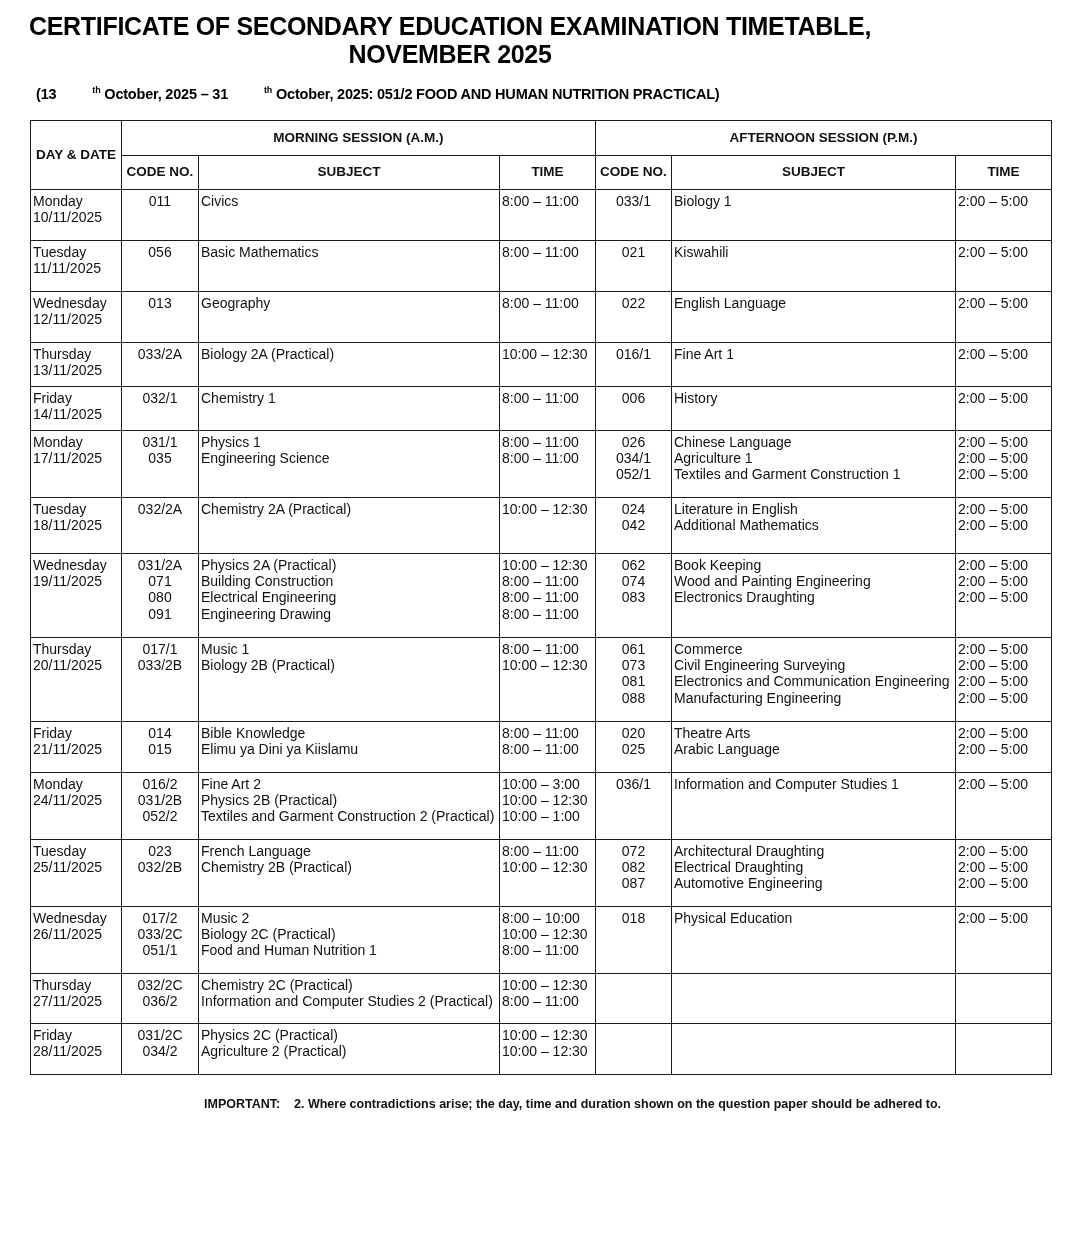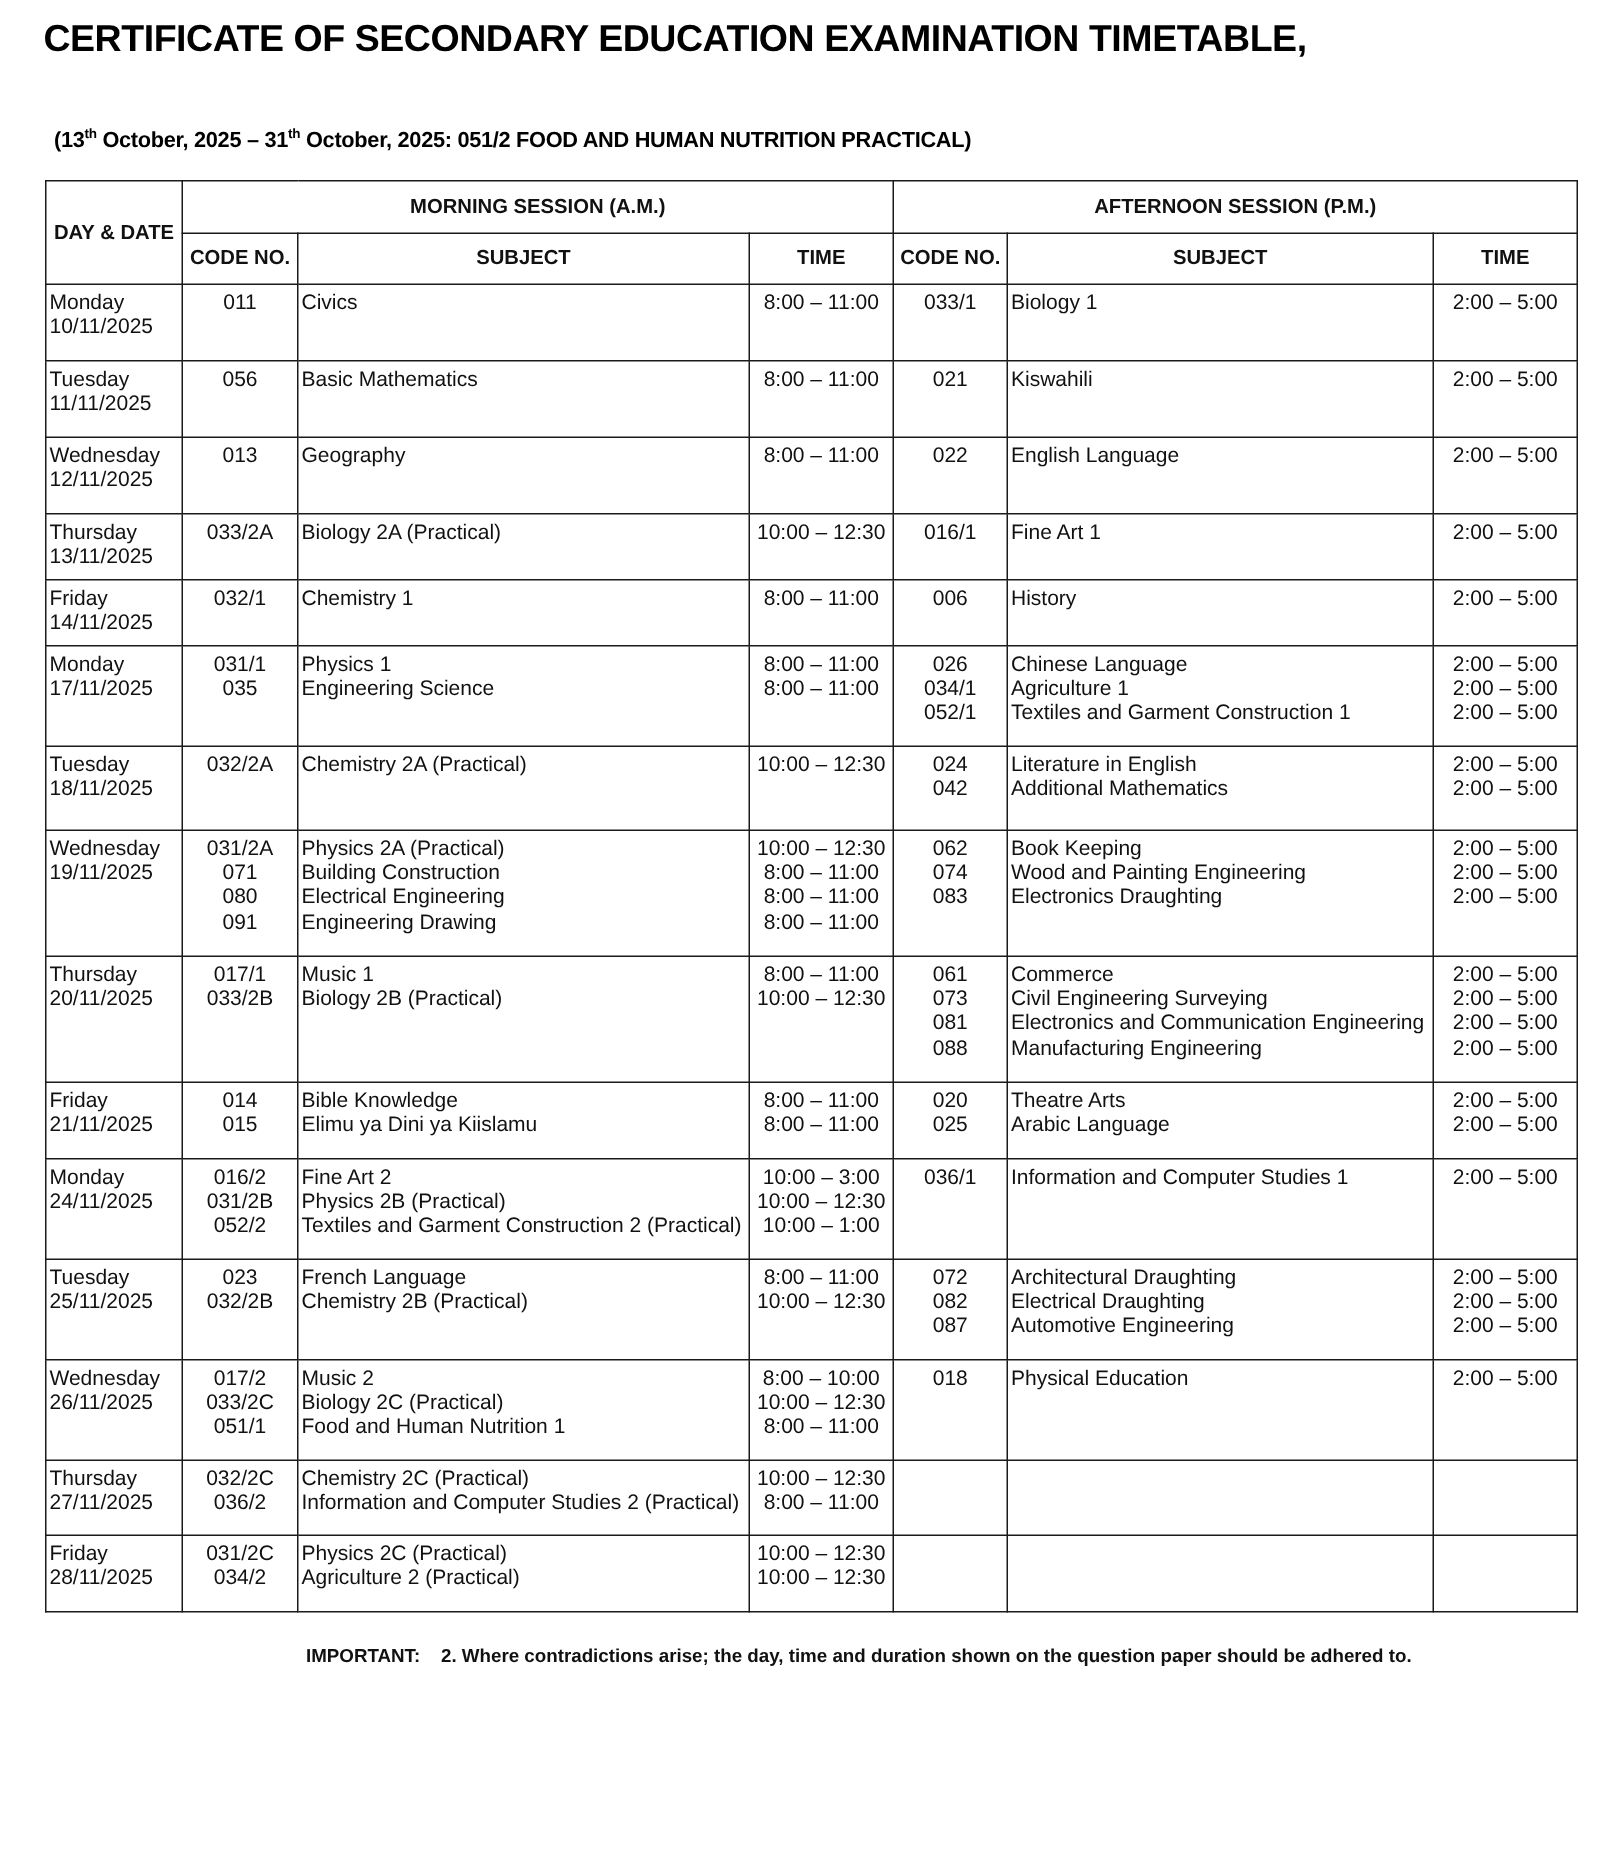--- a/index.html
+++ b/index.html
@@ -51,6 +51,7 @@
 
 <div class="title">
   <div>CERTIFICATE OF SECONDARY EDUCATION EXAMINATION TIMETABLE,</div>
+  <div>NOVEMBER 2025</div>
 </div>
 
 <div class="subtitle"><span>(13</span><sup>th</sup><span> October, 2025 – 31</span><sup>th</sup><span> October, 2025: 051/2 FOOD AND HUMAN NUTRITION PRACTICAL)</span></div>

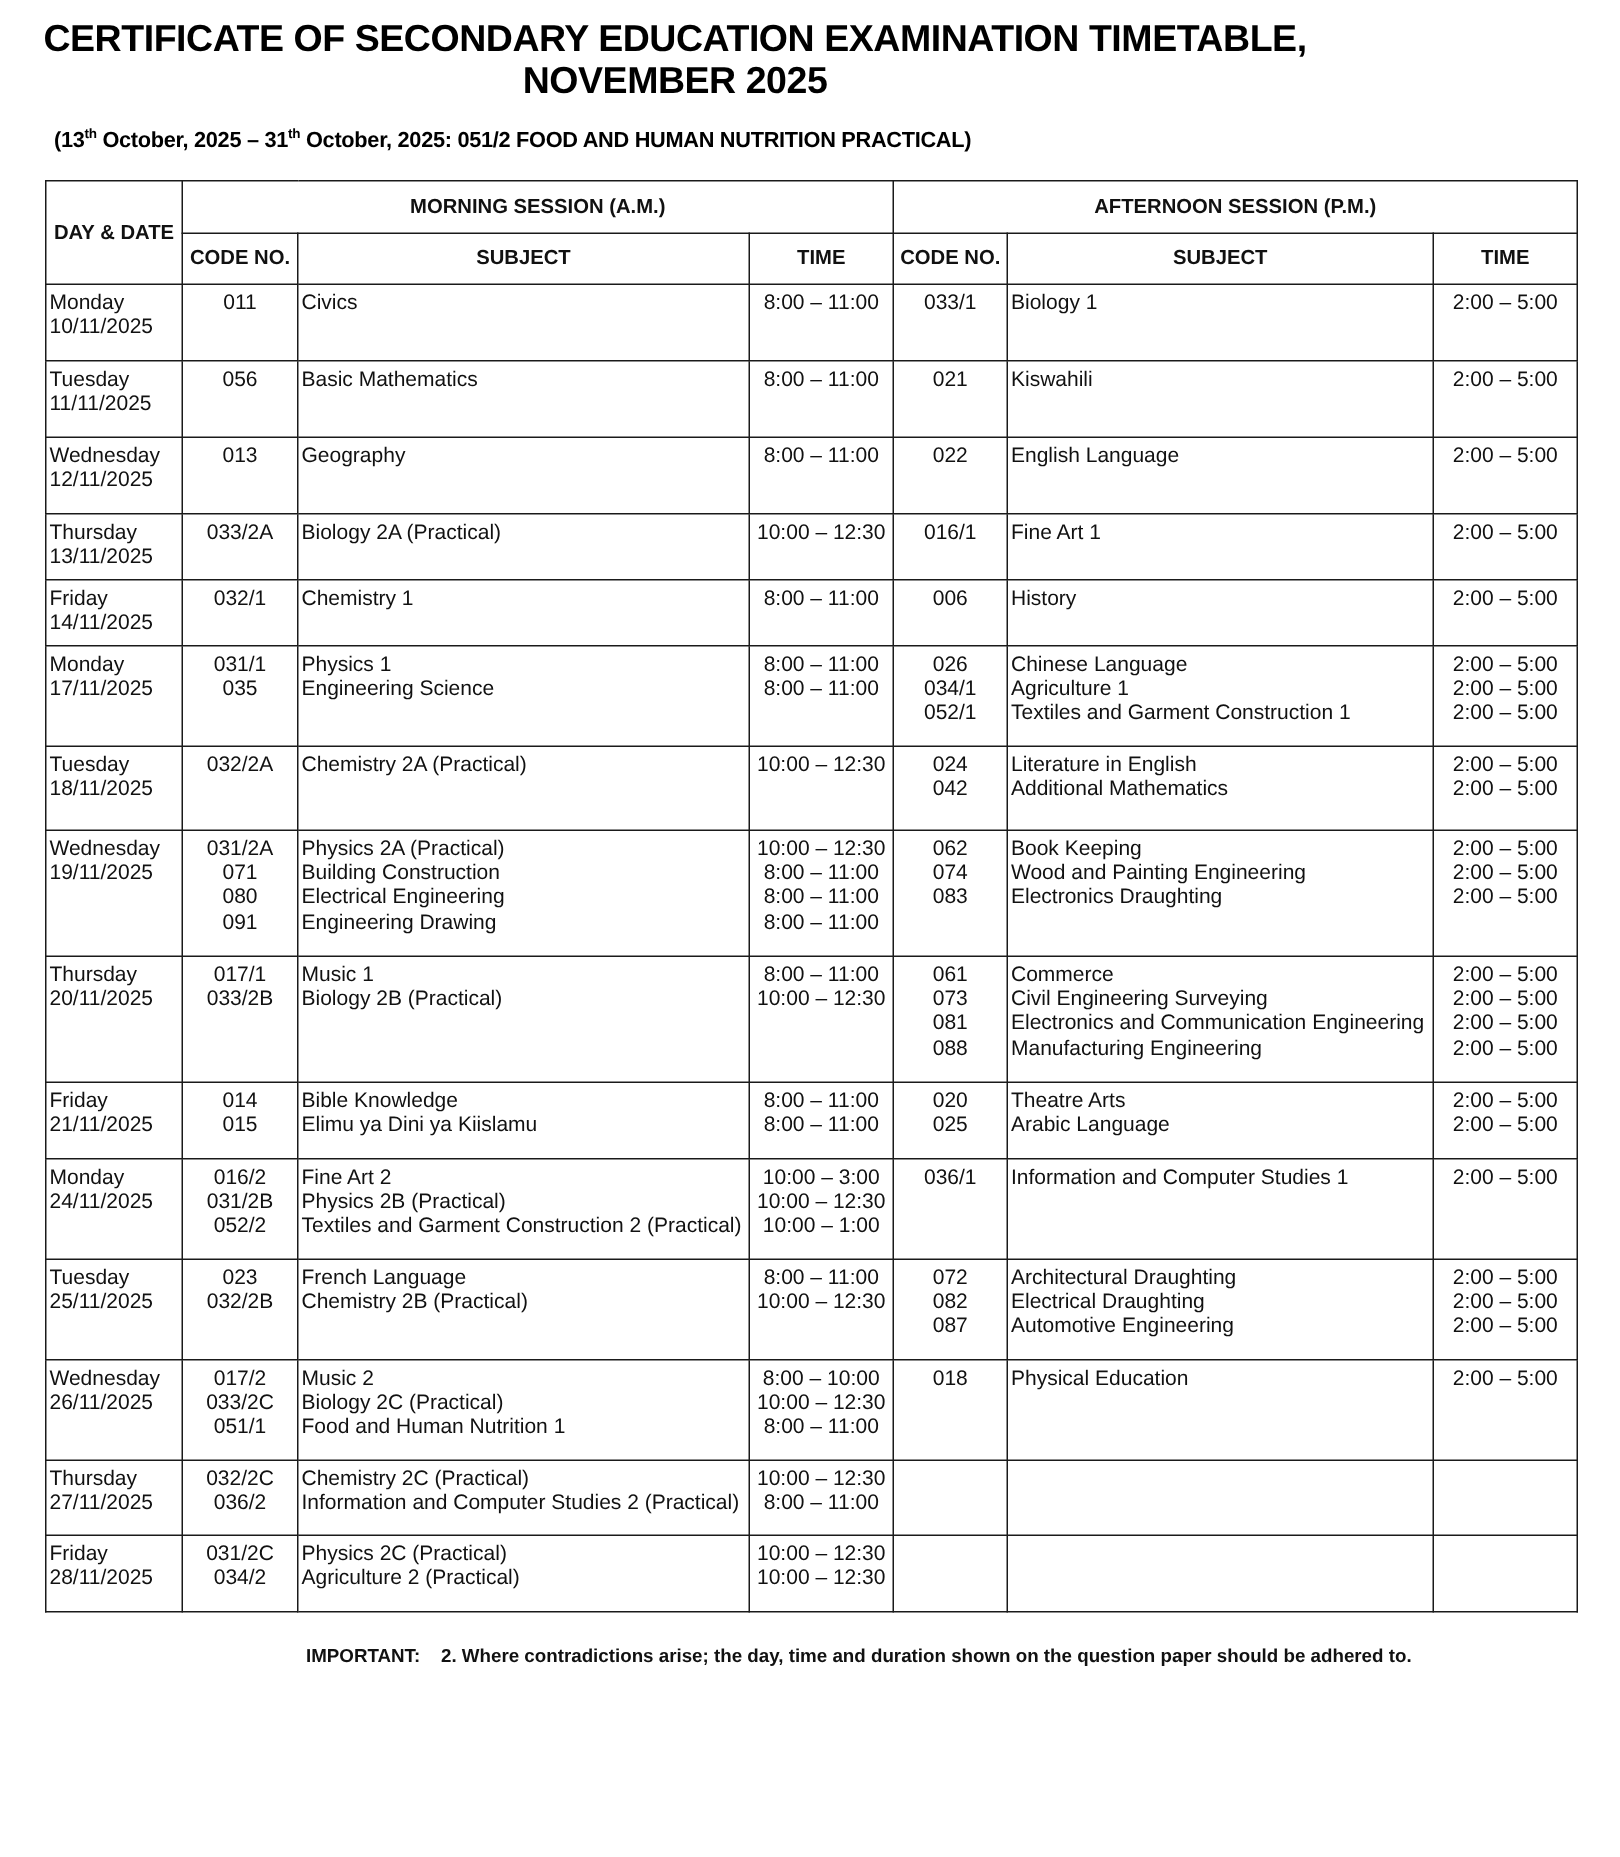--- a/index.html
+++ b/index.html
@@ -16,7 +16,7 @@
     position: absolute; left: 36px; top: 86px;
     font-weight: bold; font-size: 14.5px; color: #000; letter-spacing: -0.2px;
   }
-  .subtitle sup { font-size: 9px; vertical-align: 6px; line-height: 0; }
+  .subtitle sup { font-size: 9px; vertical-align: 6px; line-height: 0; margin-left: 36px; }
   table.tt {
     position: absolute; left: 30px; top: 120px; width: 1021px;
     border-collapse: collapse; table-layout: fixed;

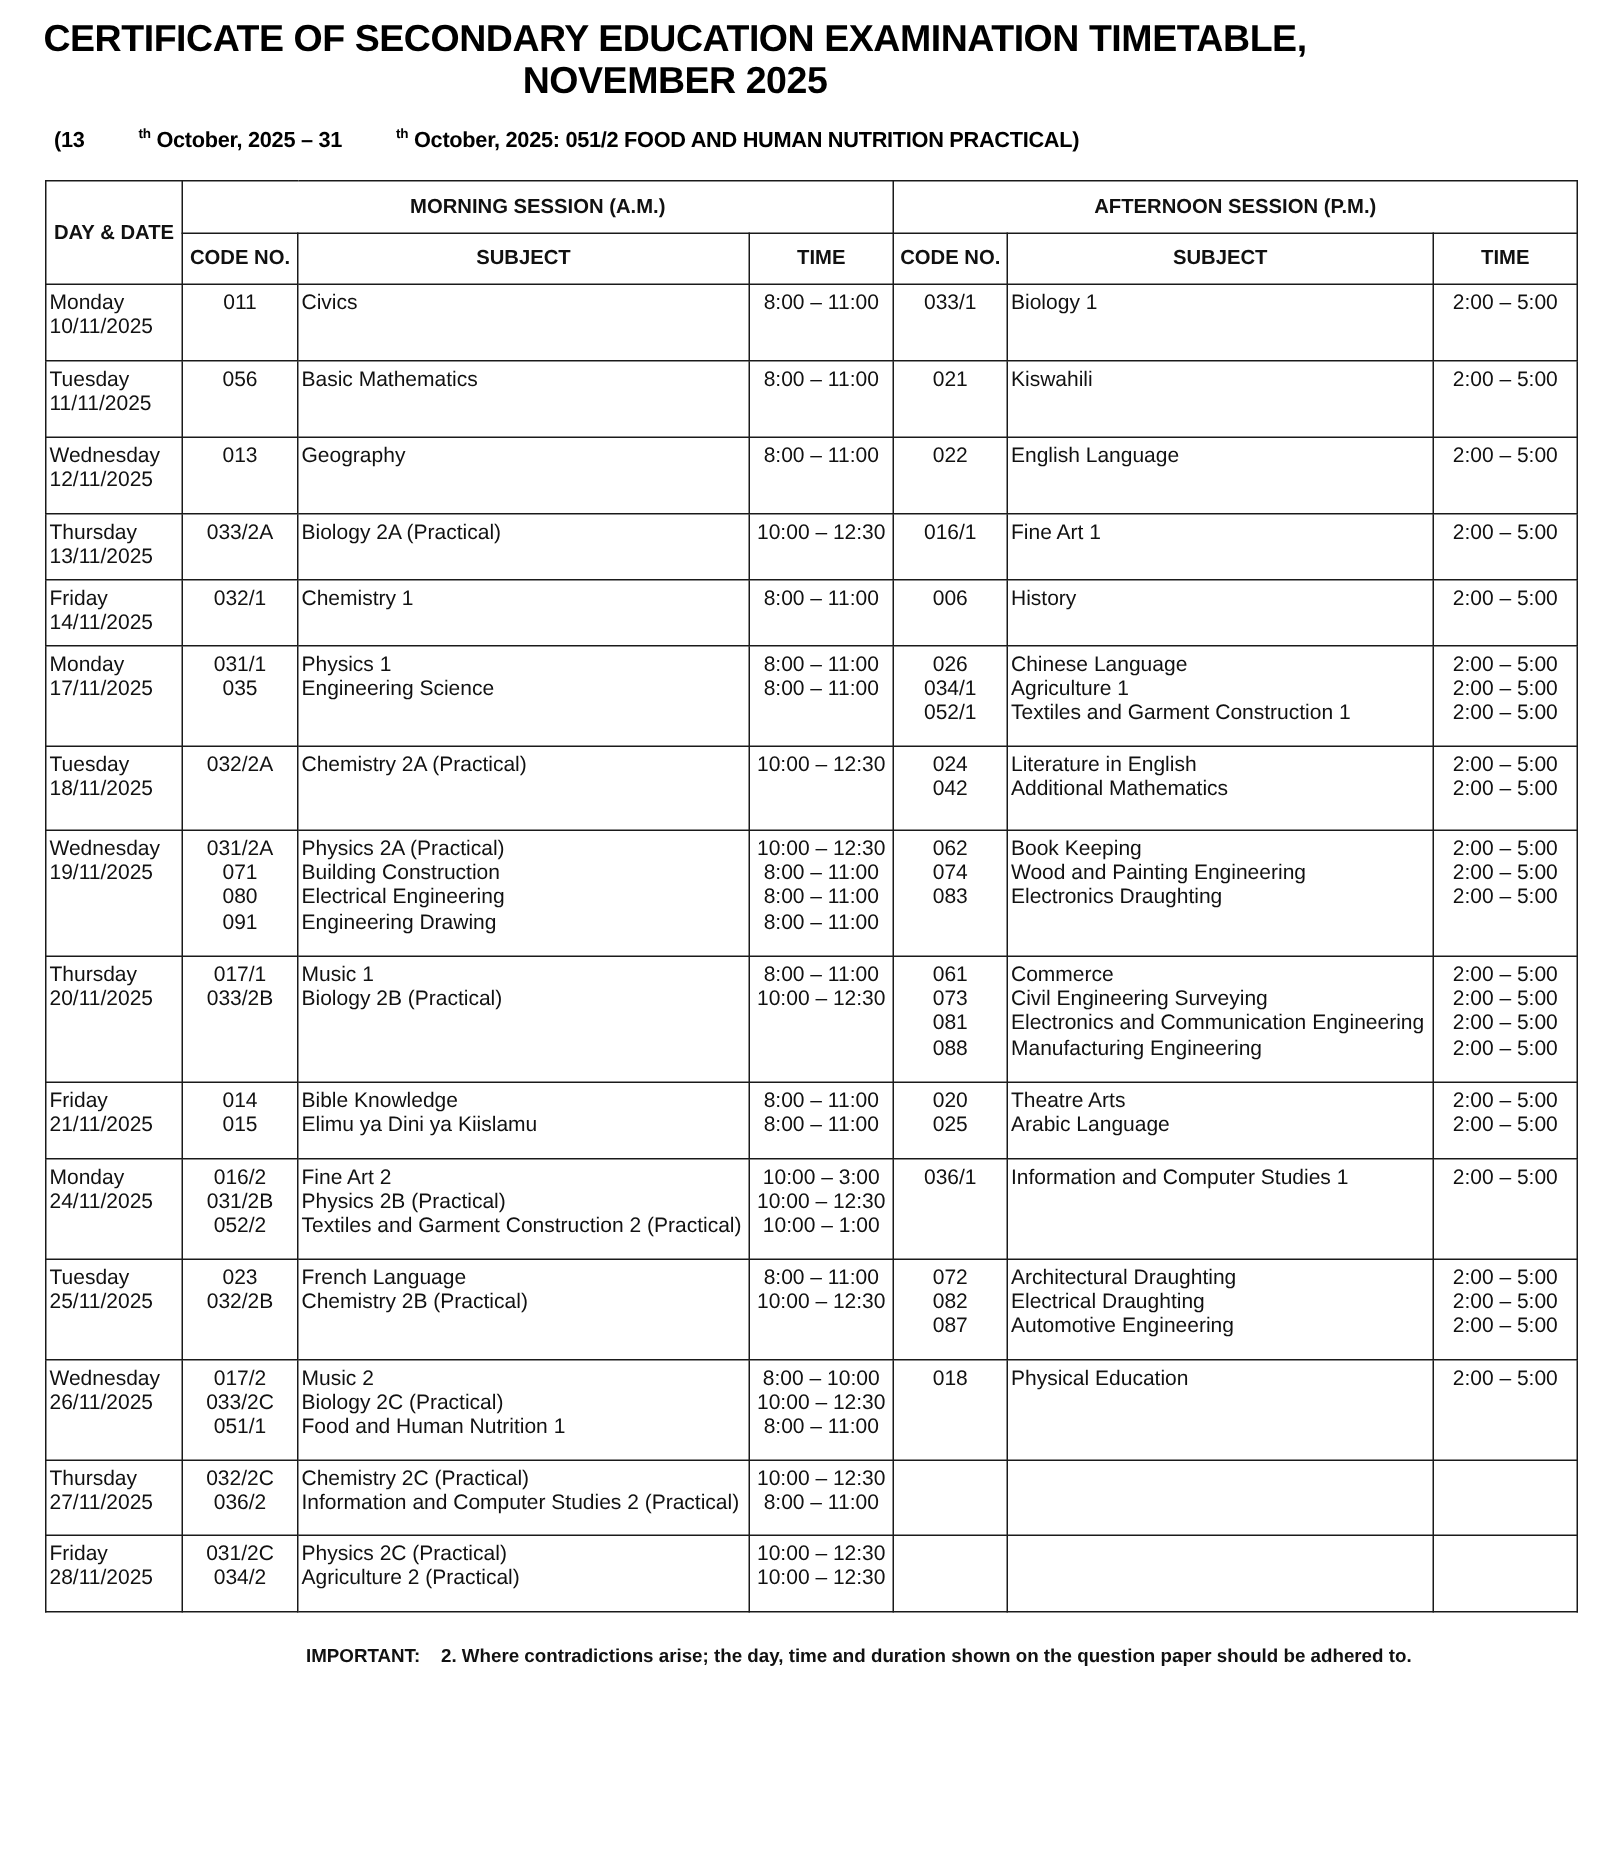--- a/index.html
+++ b/index.html
@@ -37,7 +37,7 @@
   td.day { text-align: left; }
   td.code { text-align: center; }
   td.subj { text-align: left; }
-  td.time { text-align: center; }
+  td.time { }
   .ln { display: block; white-space: nowrap; }
   .important {
     position: absolute; left: 204px; top: 1096px; font-size: 12.5px; font-weight: bold;

